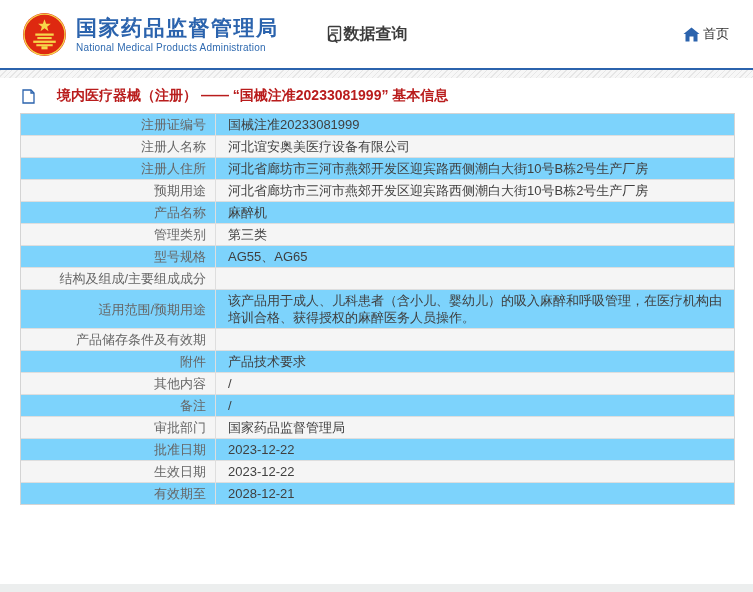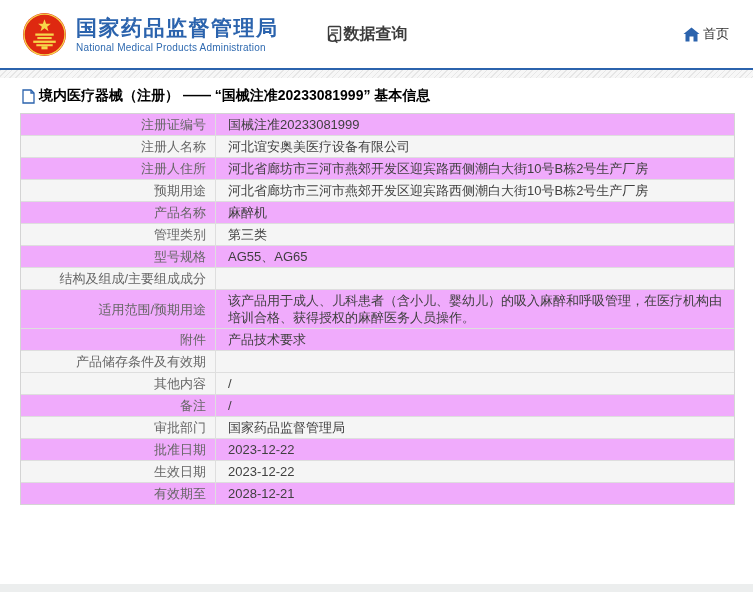--- a/index.html
+++ b/index.html
@@ -34,9 +34,9 @@
   
   .content { background:#fff; height:506px; overflow:hidden; }
   .breadcrumb {
-    display:flex; align-items:center; gap:4px;
+    display:flex; align-items:center; gap:22px;
     padding:9px 20px 7px 22px;
-    color:#000000; font-size:14px; font-weight:bold;
+    color:#b91c1c; font-size:14px; font-weight:bold;
   }
   
   .table {

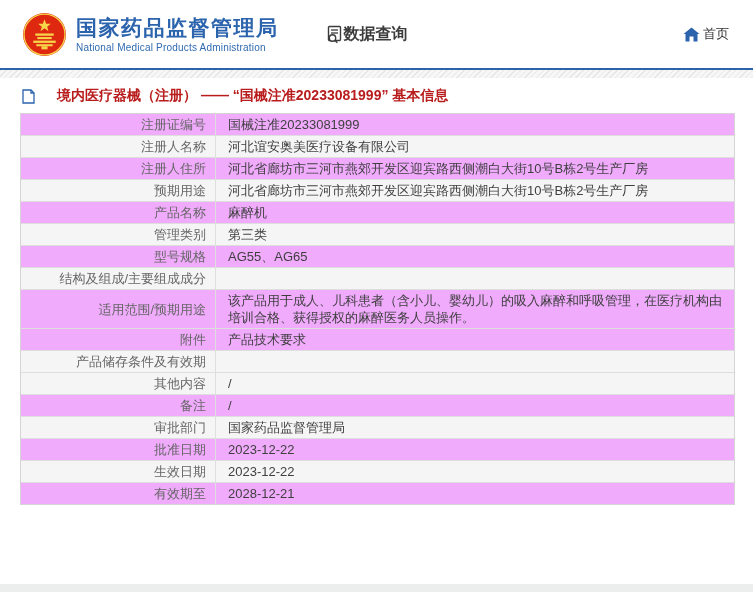--- a/index.html
+++ b/index.html
@@ -44,7 +44,7 @@
     border:1px solid #d4d4d4;
     background:#fff;
   }
-  .tr { display:flex; border-bottom:1px solid #dedede; background:#f0abfc; }
+  .tr { display:flex; border-bottom:1px solid #dedede; background:#7dd3fc; }
   .tr:last-child { border-bottom:none; }
   .tr.alt { background:#f5f5f5; }
   .th {

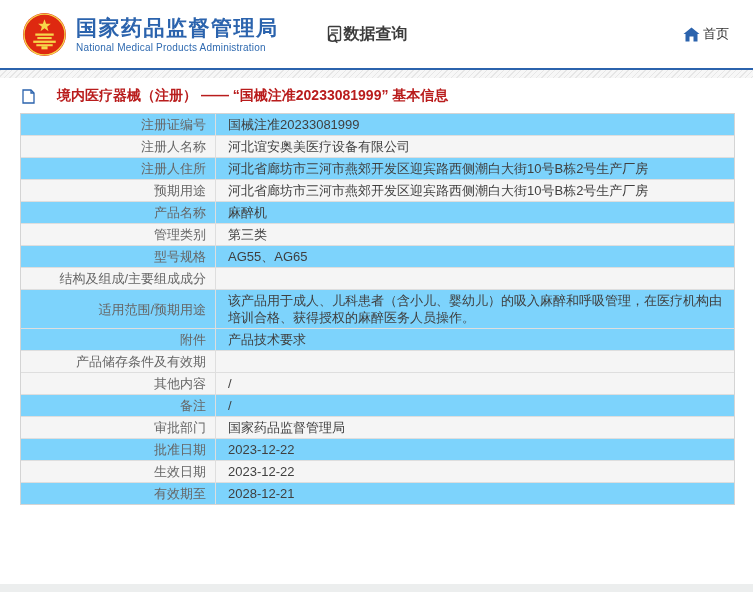--- a/index.html
+++ b/index.html
@@ -186,20 +186,20 @@
           <span>该产品用于成人、儿科患者（含小儿、婴幼儿）的吸入麻醉和呼吸管理，在医疗机构由培训合格、获得授权的麻醉医务人员操作。</span>
         </div>
       </div>
+      <div class="tr alt">
+        <div class="th">
+          <span>产品储存条件及有效期</span>
+        </div>
+        <div class="td">
+          <span></span>
+        </div>
+      </div>
       <div class="tr">
         <div class="th">
           <span>附件</span>
         </div>
         <div class="td">
           <span>产品技术要求</span>
-        </div>
-      </div>
-      <div class="tr alt">
-        <div class="th">
-          <span>产品储存条件及有效期</span>
-        </div>
-        <div class="td">
-          <span></span>
         </div>
       </div>
       <div class="tr alt">

